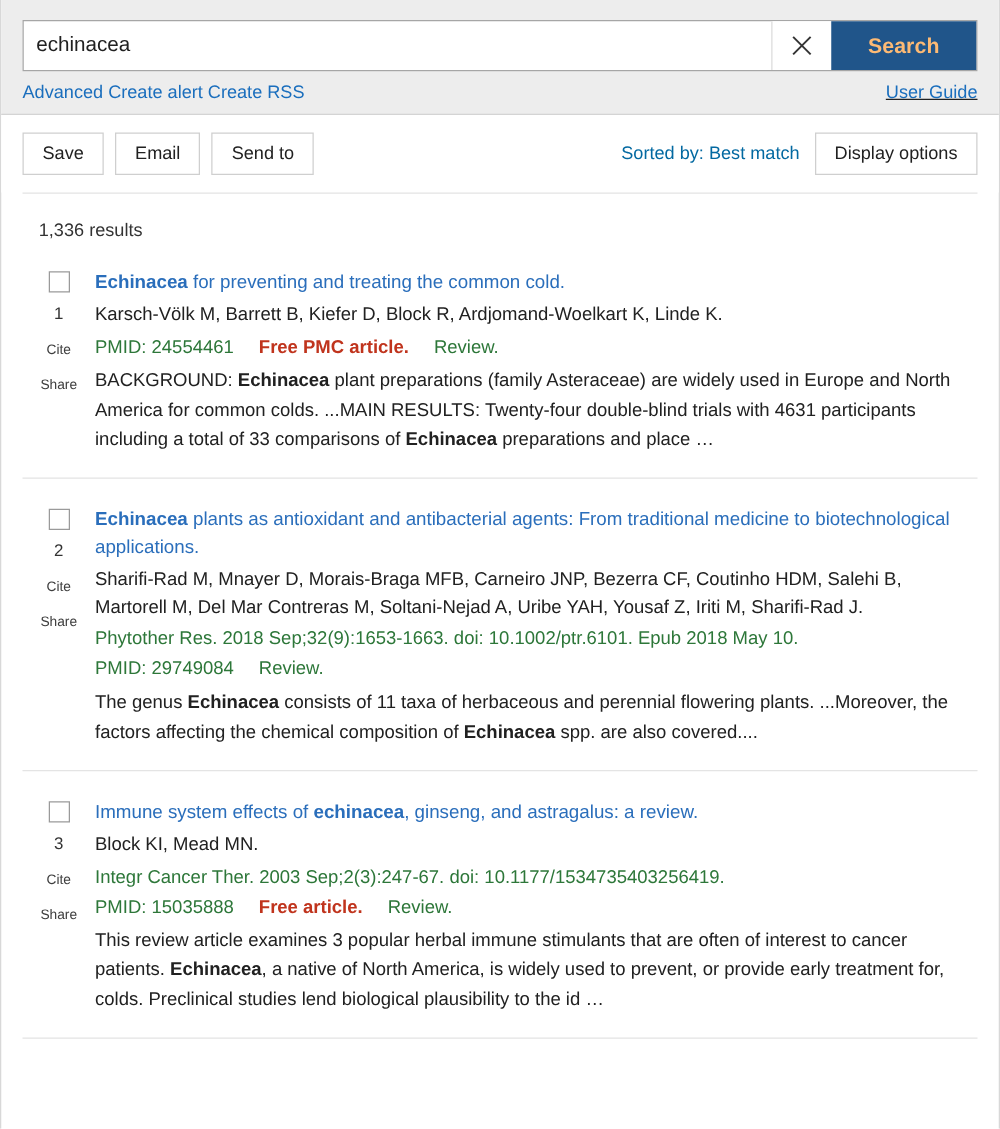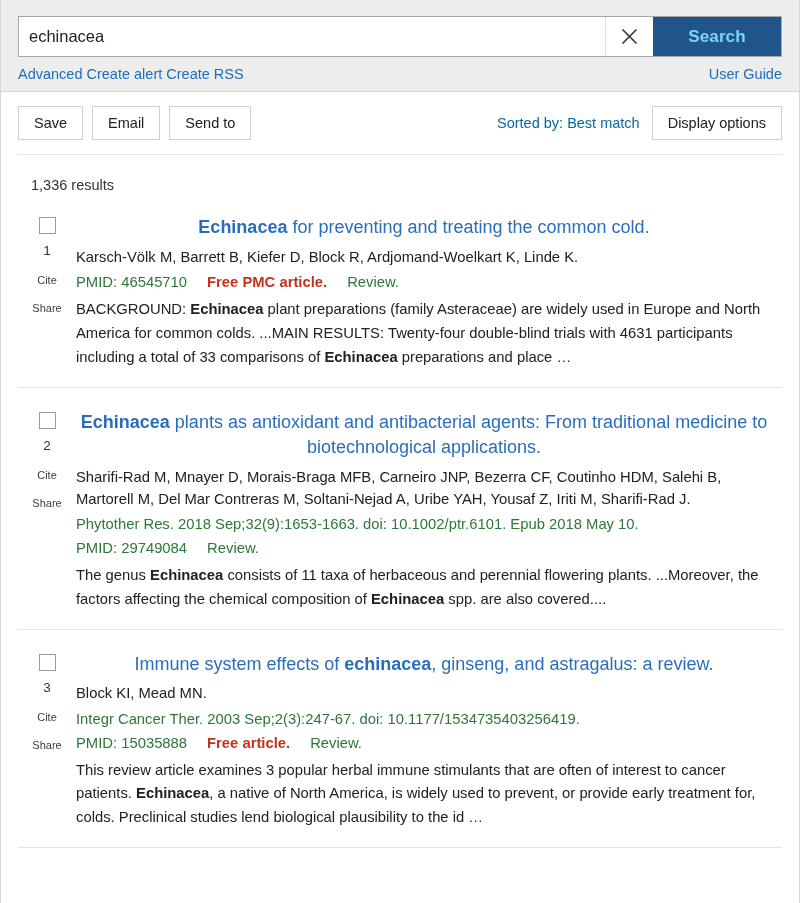--- a/index.html
+++ b/index.html
@@ -64,9 +64,9 @@
   .clear-btn svg { display: block; }
   .search-btn {
     flex: 0 0 auto;
-    width: 128px;
+    width: 116px;
     background: #20558a;
-    color: #7dd3fc;
+    color: #fdba74;
     border: 0;
     font-family: "Liberation Sans", sans-serif;
     font-size: 17px;

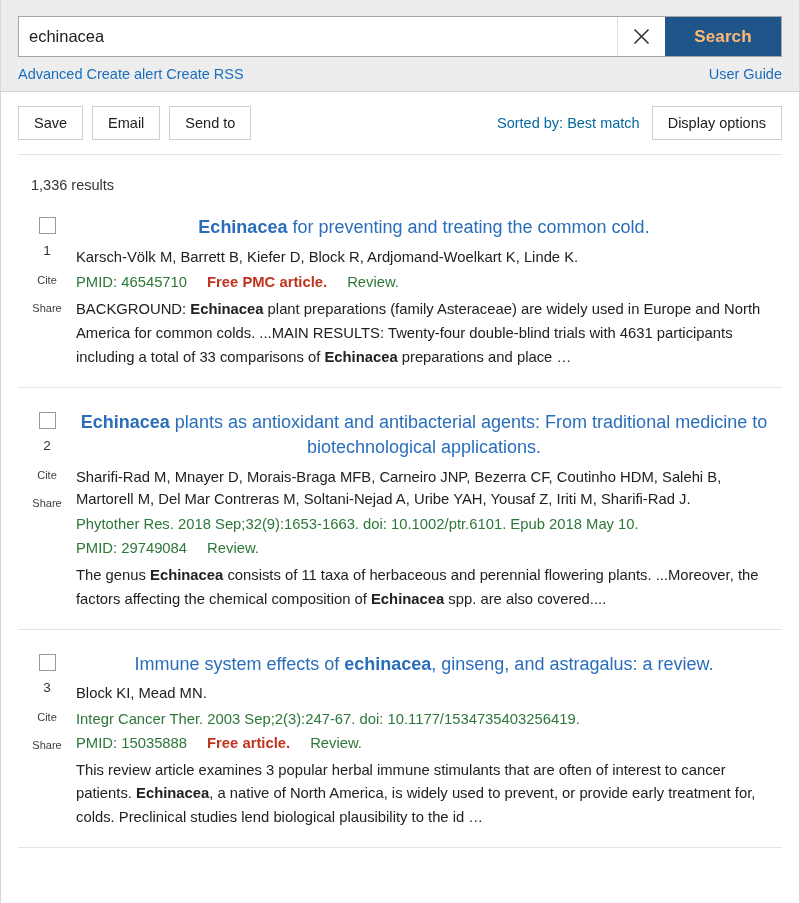--- a/index.html
+++ b/index.html
@@ -81,7 +81,7 @@
     font-size: 14.5px;
   }
   .links-left { display: flex; gap: 4px; }
-  .links-right { margin-left: auto; }
+  .links-right { margin-left: auto; text-decoration: underline; }
   .blue-link {
     color: #1a6ebd;
     text-decoration: none;

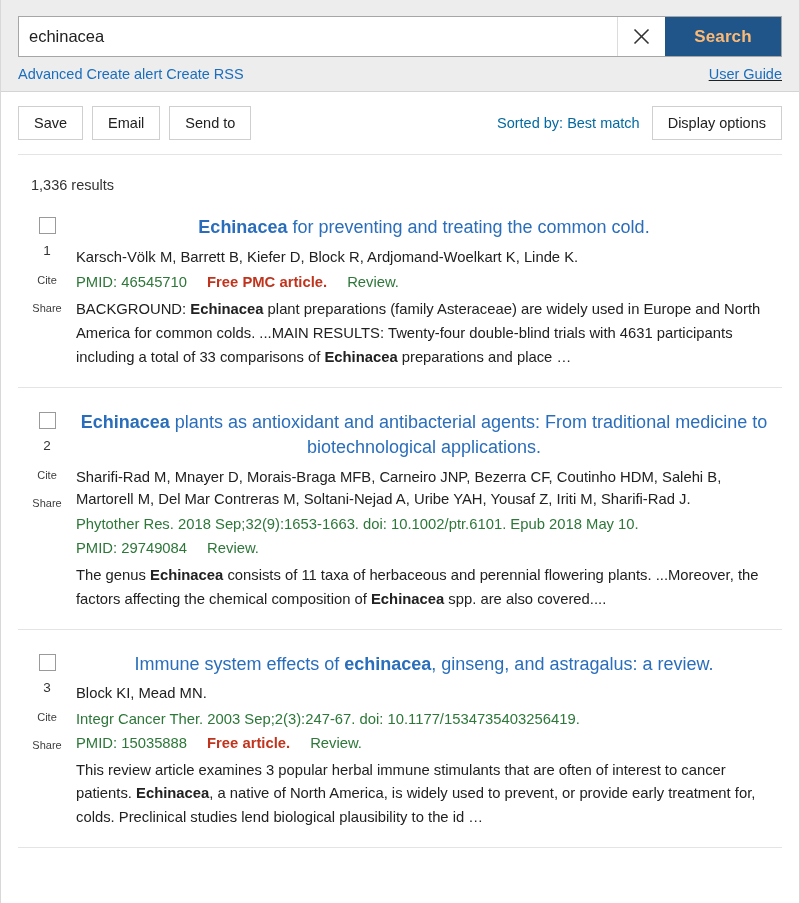--- a/index.html
+++ b/index.html
@@ -169,14 +169,13 @@
   .body { flex: 1 1 auto; min-width: 0; padding-right: 10px; }
 
   .title {
-    font-size: 18px;
+    font-size: 15px;
     line-height: 1.42;
     color: #2a6ebb;
     text-decoration: none;
     display: block;
     cursor: pointer;
     margin: 0 0 5px 0;
-    text-align: center;
   }
   .title b { font-weight: bold; }
 

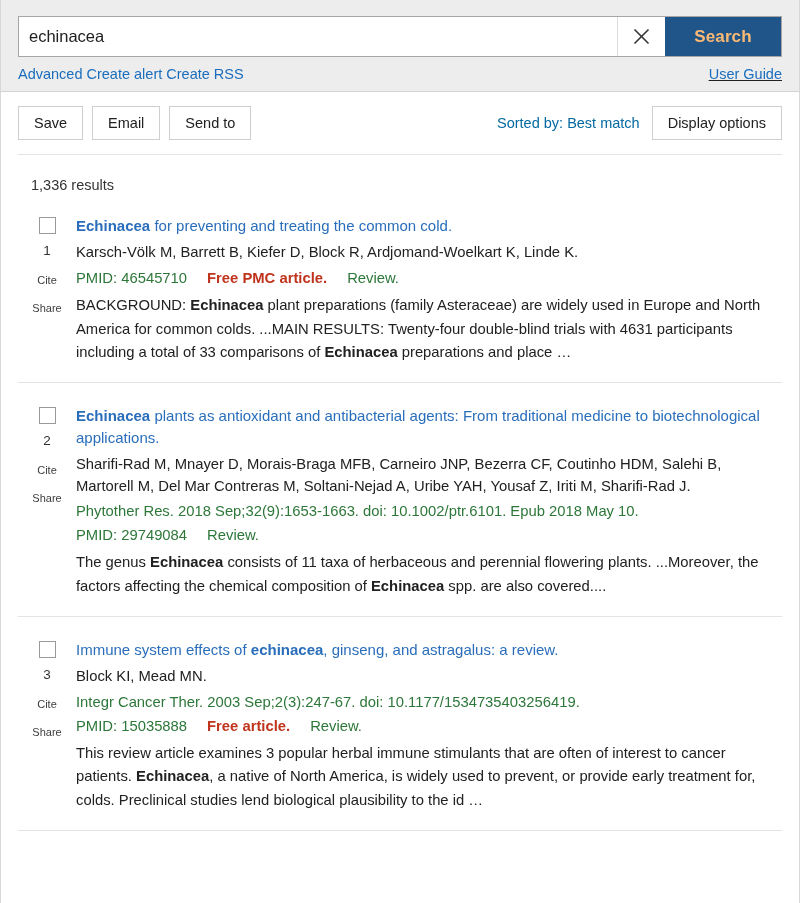--- a/index.html
+++ b/index.html
@@ -266,7 +266,7 @@
         <div class="body">
           <a class="title"><b>Echinacea</b> for preventing and treating the common cold.</a>
           <div class="authors">Karsch-Völk M, Barrett B, Kiefer D, Block R, Ardjomand-Woelkart K, Linde K.</div>
-          <div class="meta"><span class="pmid">PMID: 46545710</span><span class="free">Free PMC article.</span><span class="pubtype">Review.</span></div>
+          <div class="meta"><span class="pmid">PMID: 24554461</span><span class="free">Free PMC article.</span><span class="pubtype">Review.</span></div>
           <div class="snippet">BACKGROUND: <b>Echinacea</b> plant preparations (family Asteraceae) are widely used in Europe and North America for common colds. ...MAIN RESULTS: Twenty-four double-blind trials with 4631 participants including a total of 33 comparisons of <b>Echinacea</b> preparations and place …</div>
         </div>
       </div>

